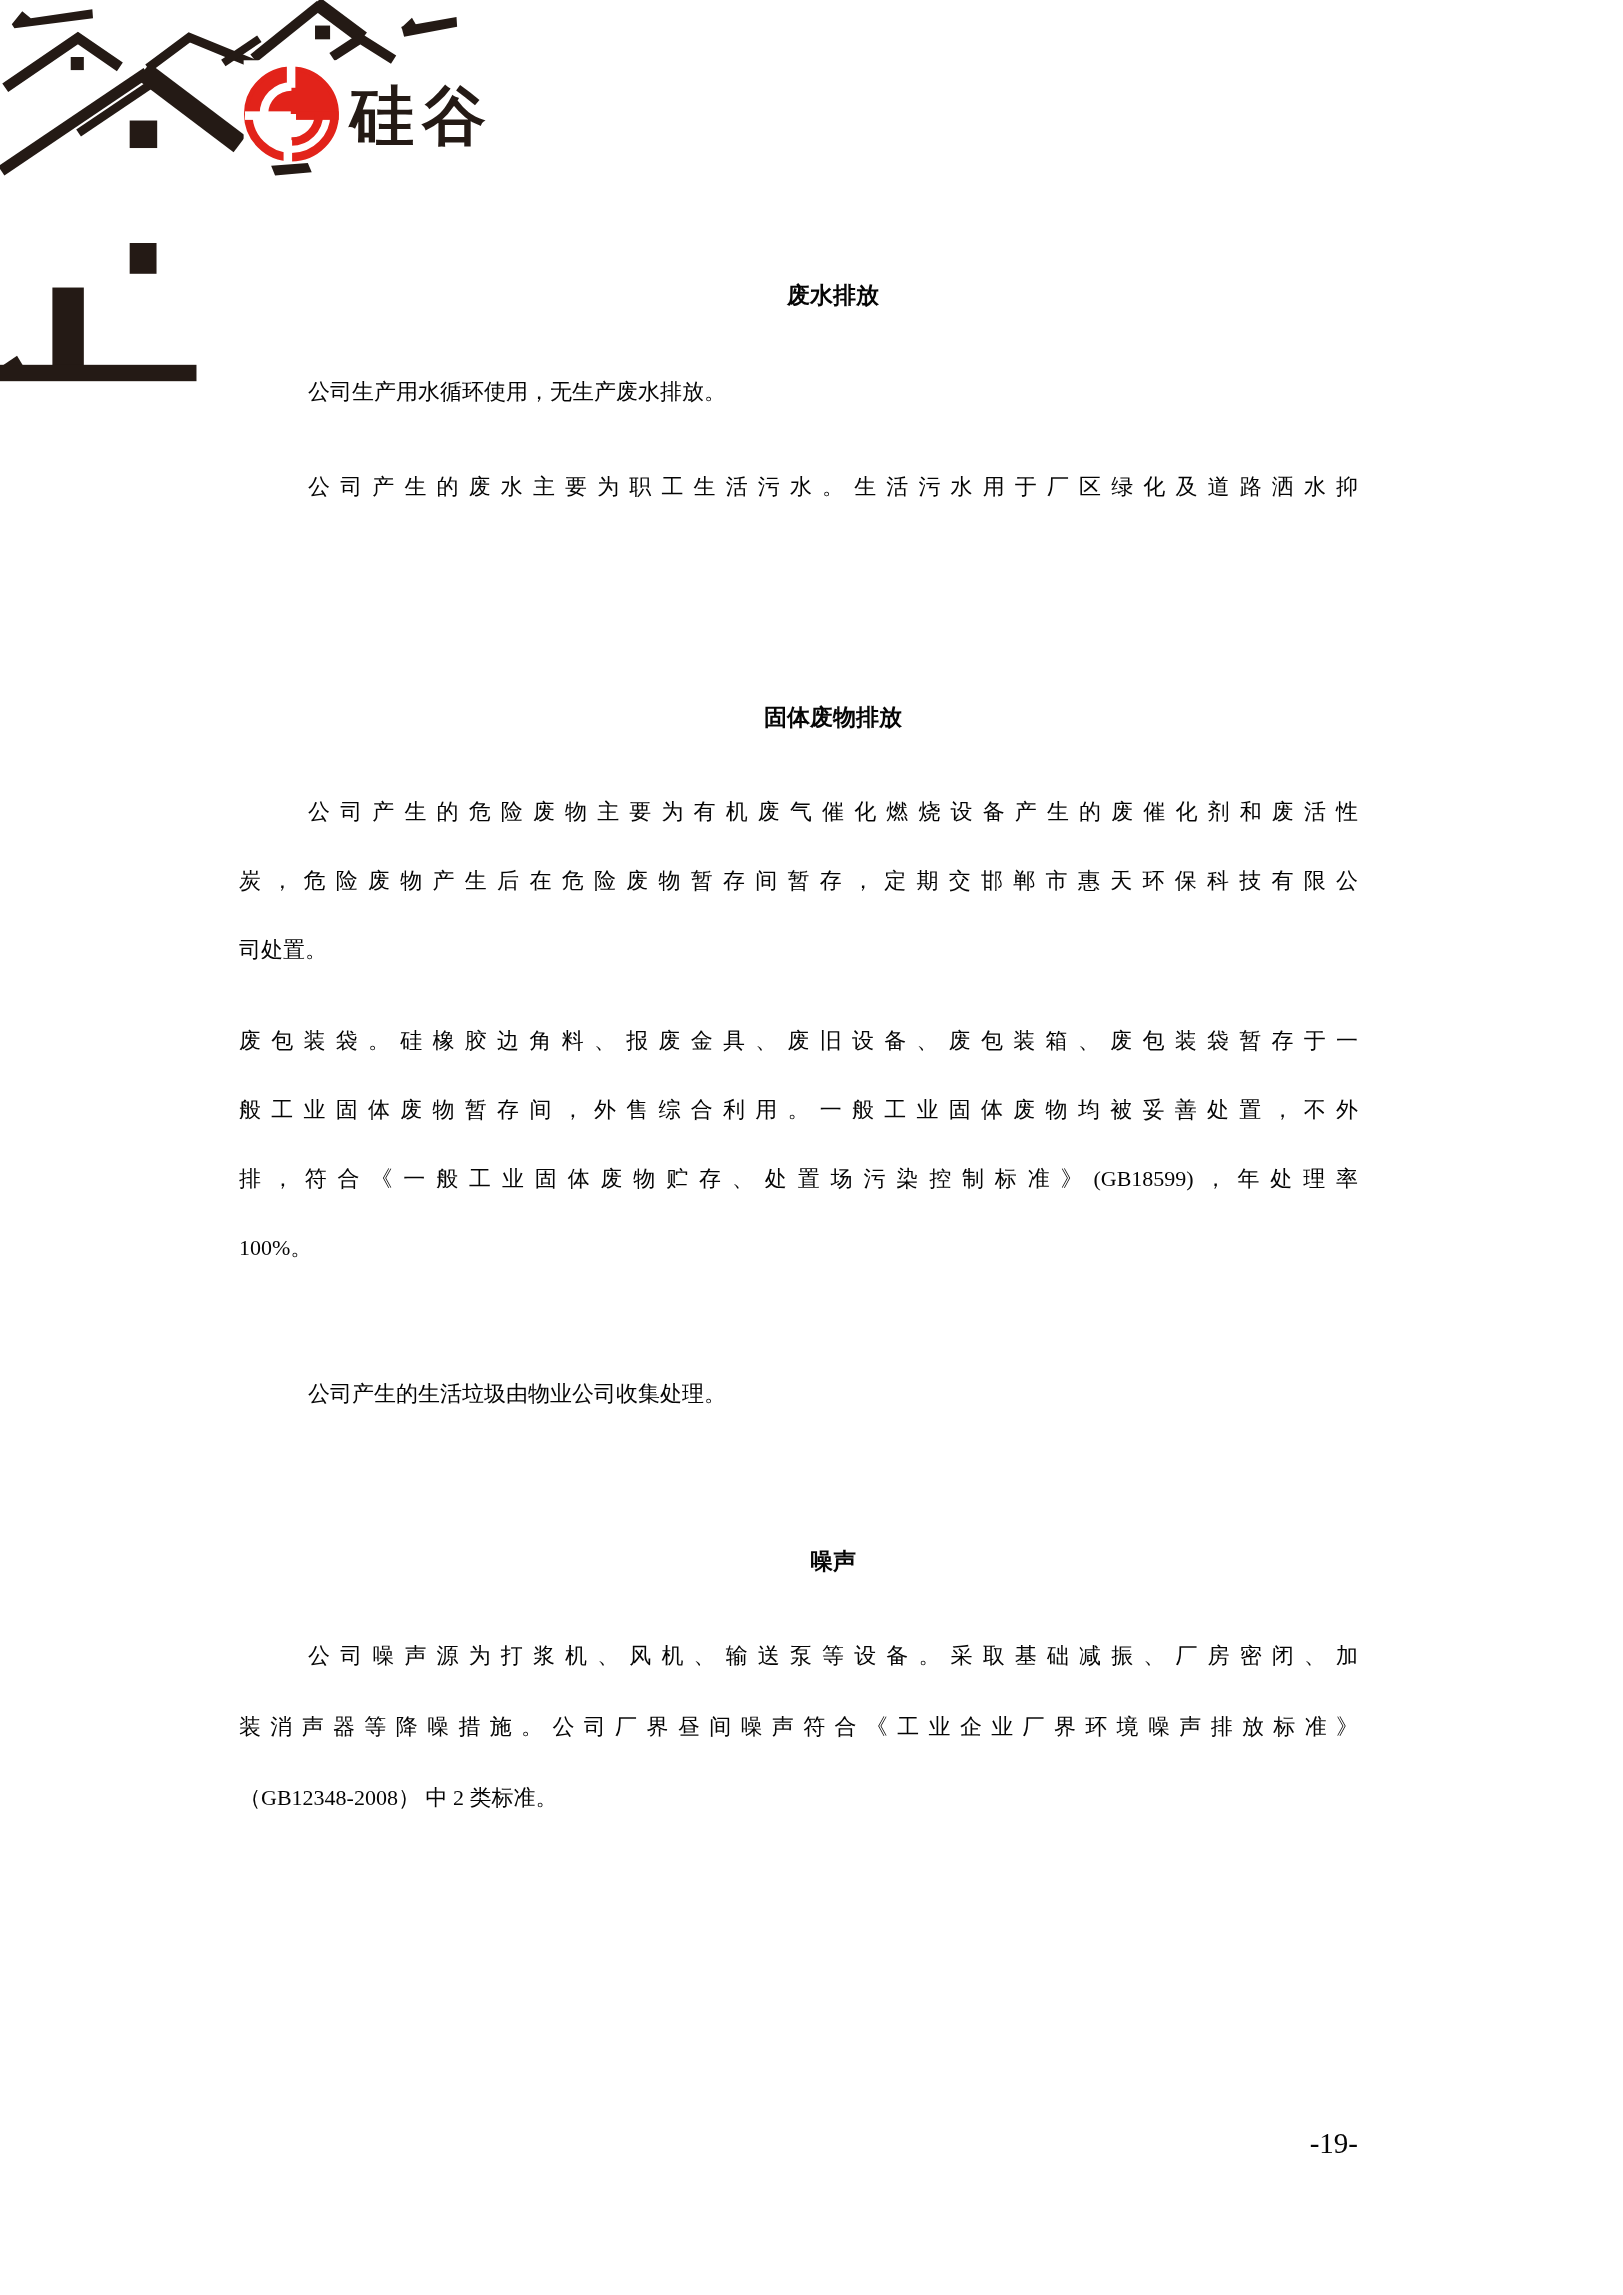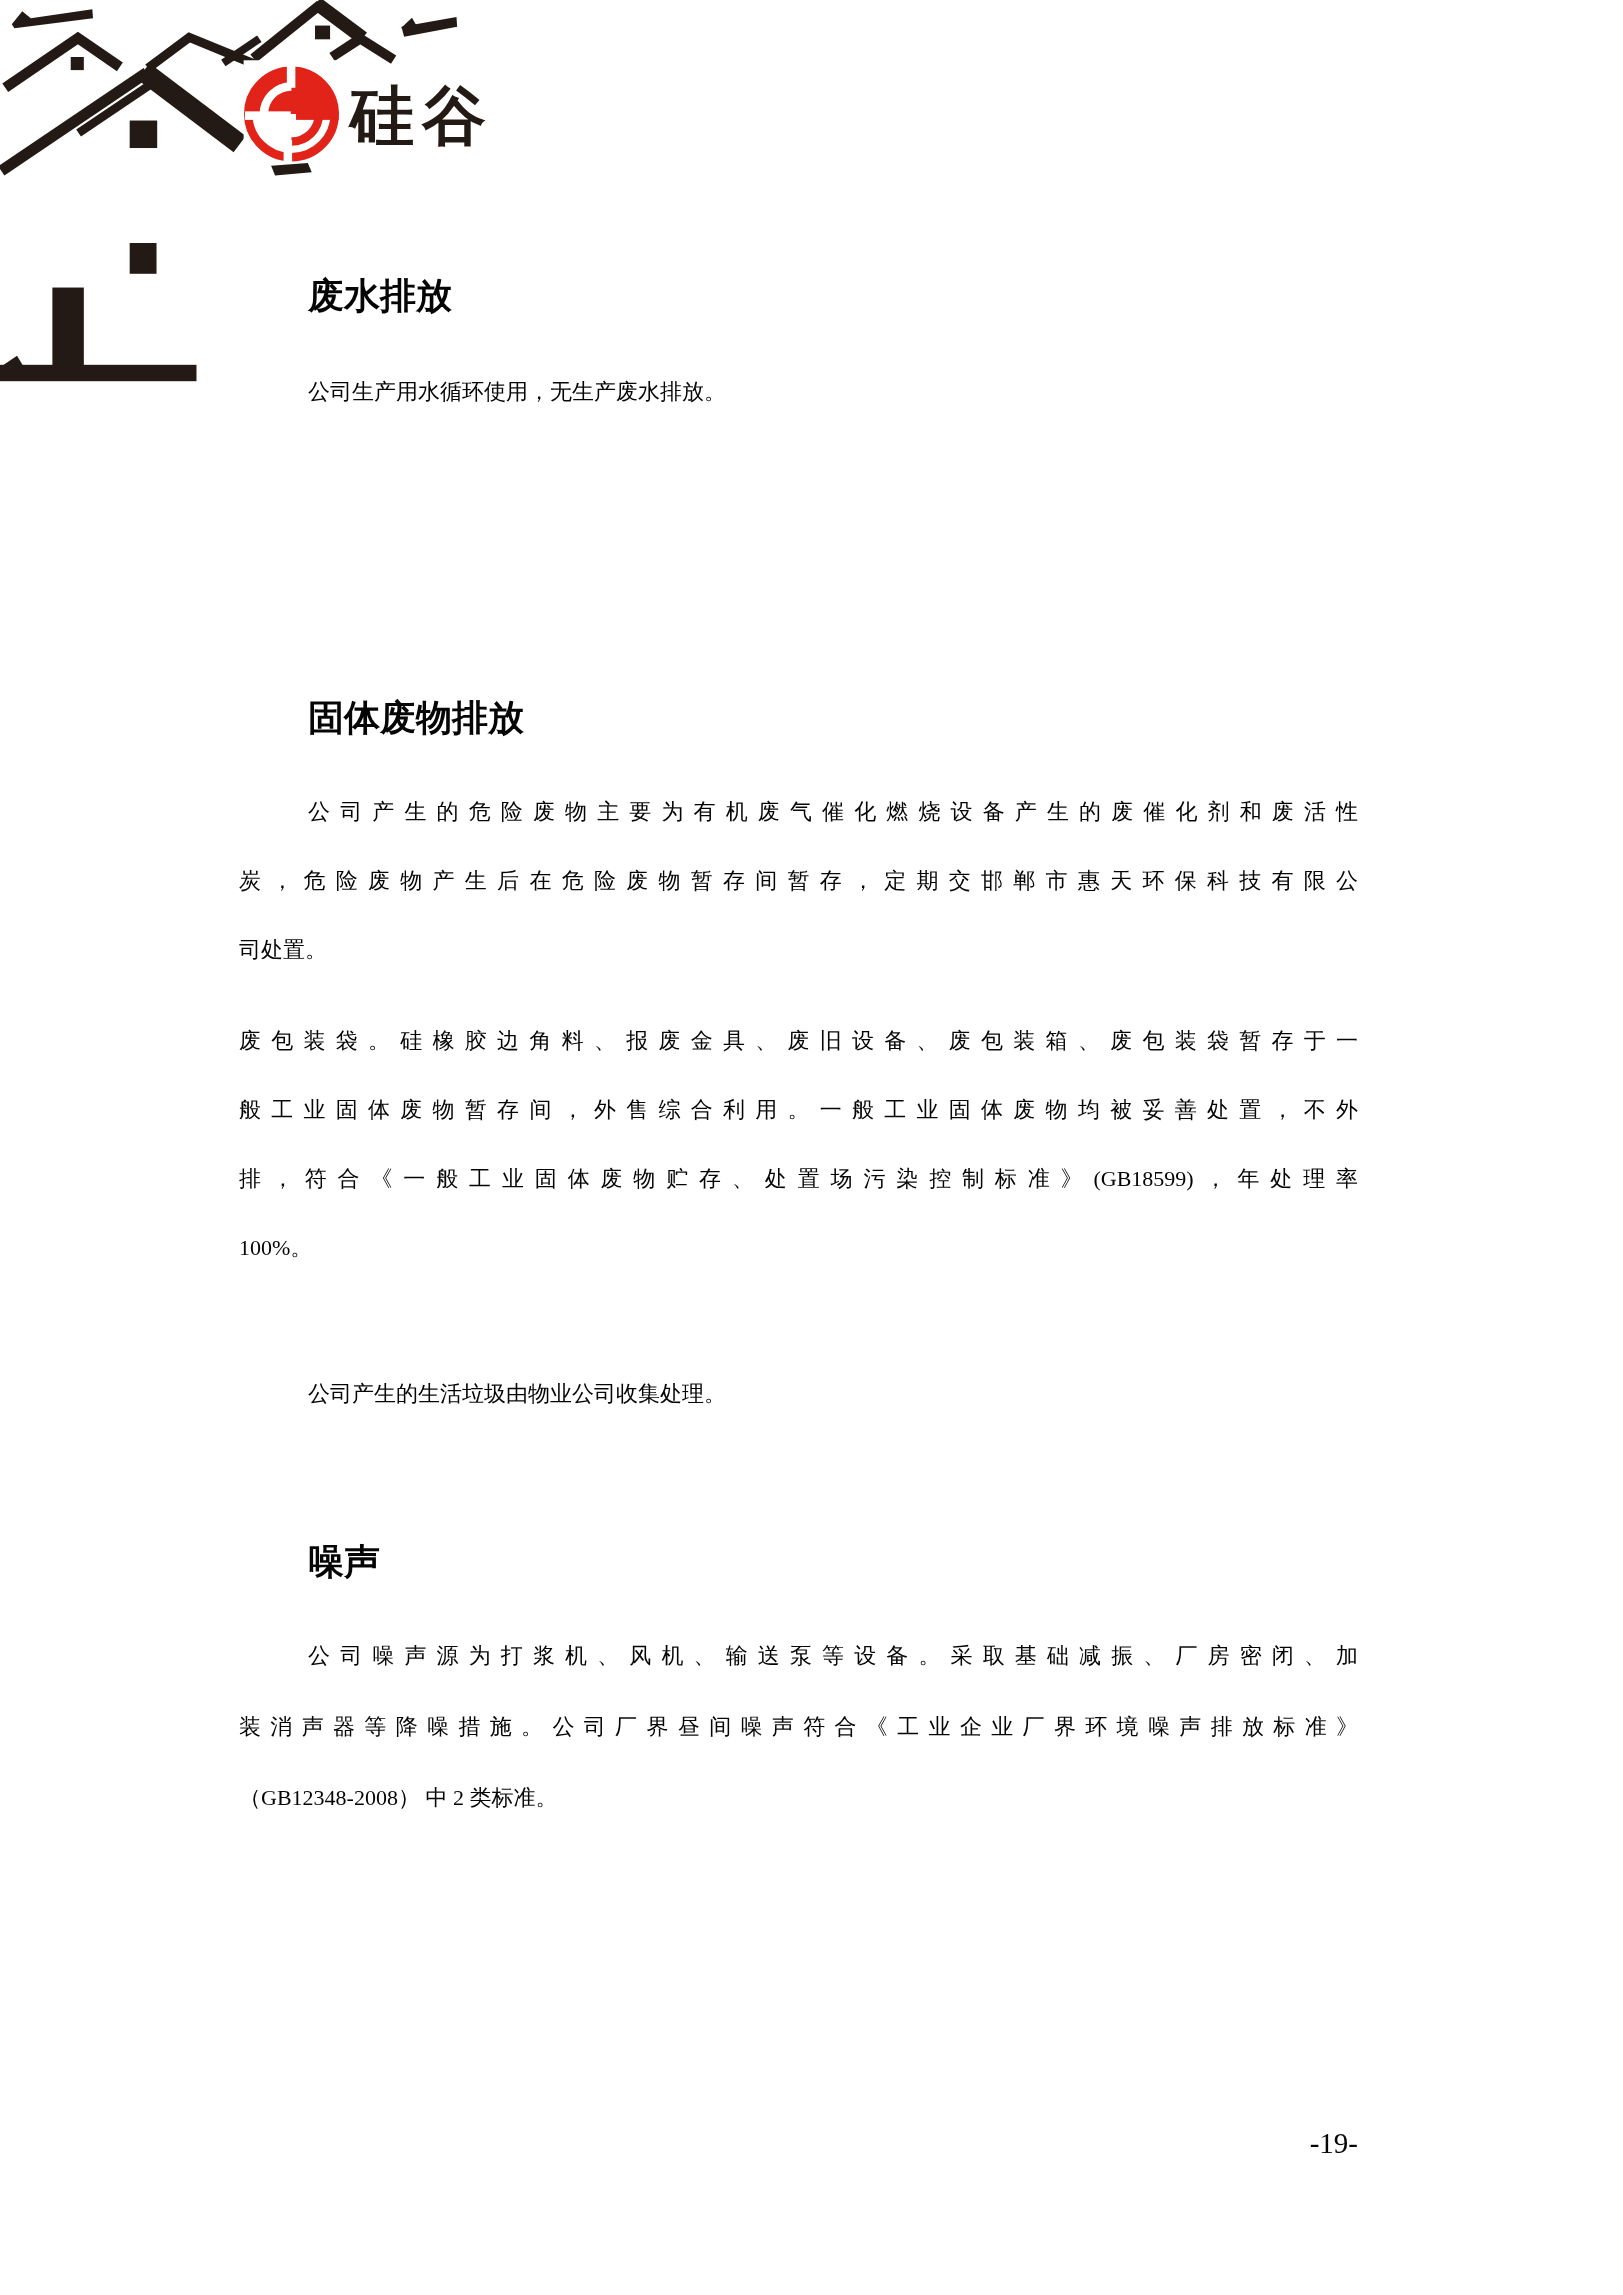--- a/index.html
+++ b/index.html
@@ -28,8 +28,8 @@
   .fill{white-space:normal;text-align:justify;text-align-last:justify;}
   .ind{padding-left:69px;}
   .heading{
-    font-size:36px;font-weight:bold;line-height:38px;height:38px;
-    padding-left:69px;box-sizing:border-box;white-space:nowrap;
+    font-size:23px;font-weight:bold;line-height:38px;height:38px;
+    padding-left:69px;box-sizing:border-box;white-space:nowrap;text-align:center;
   }
   .pagenum{
     position:absolute;left:239px;width:1119px;top:2127px;

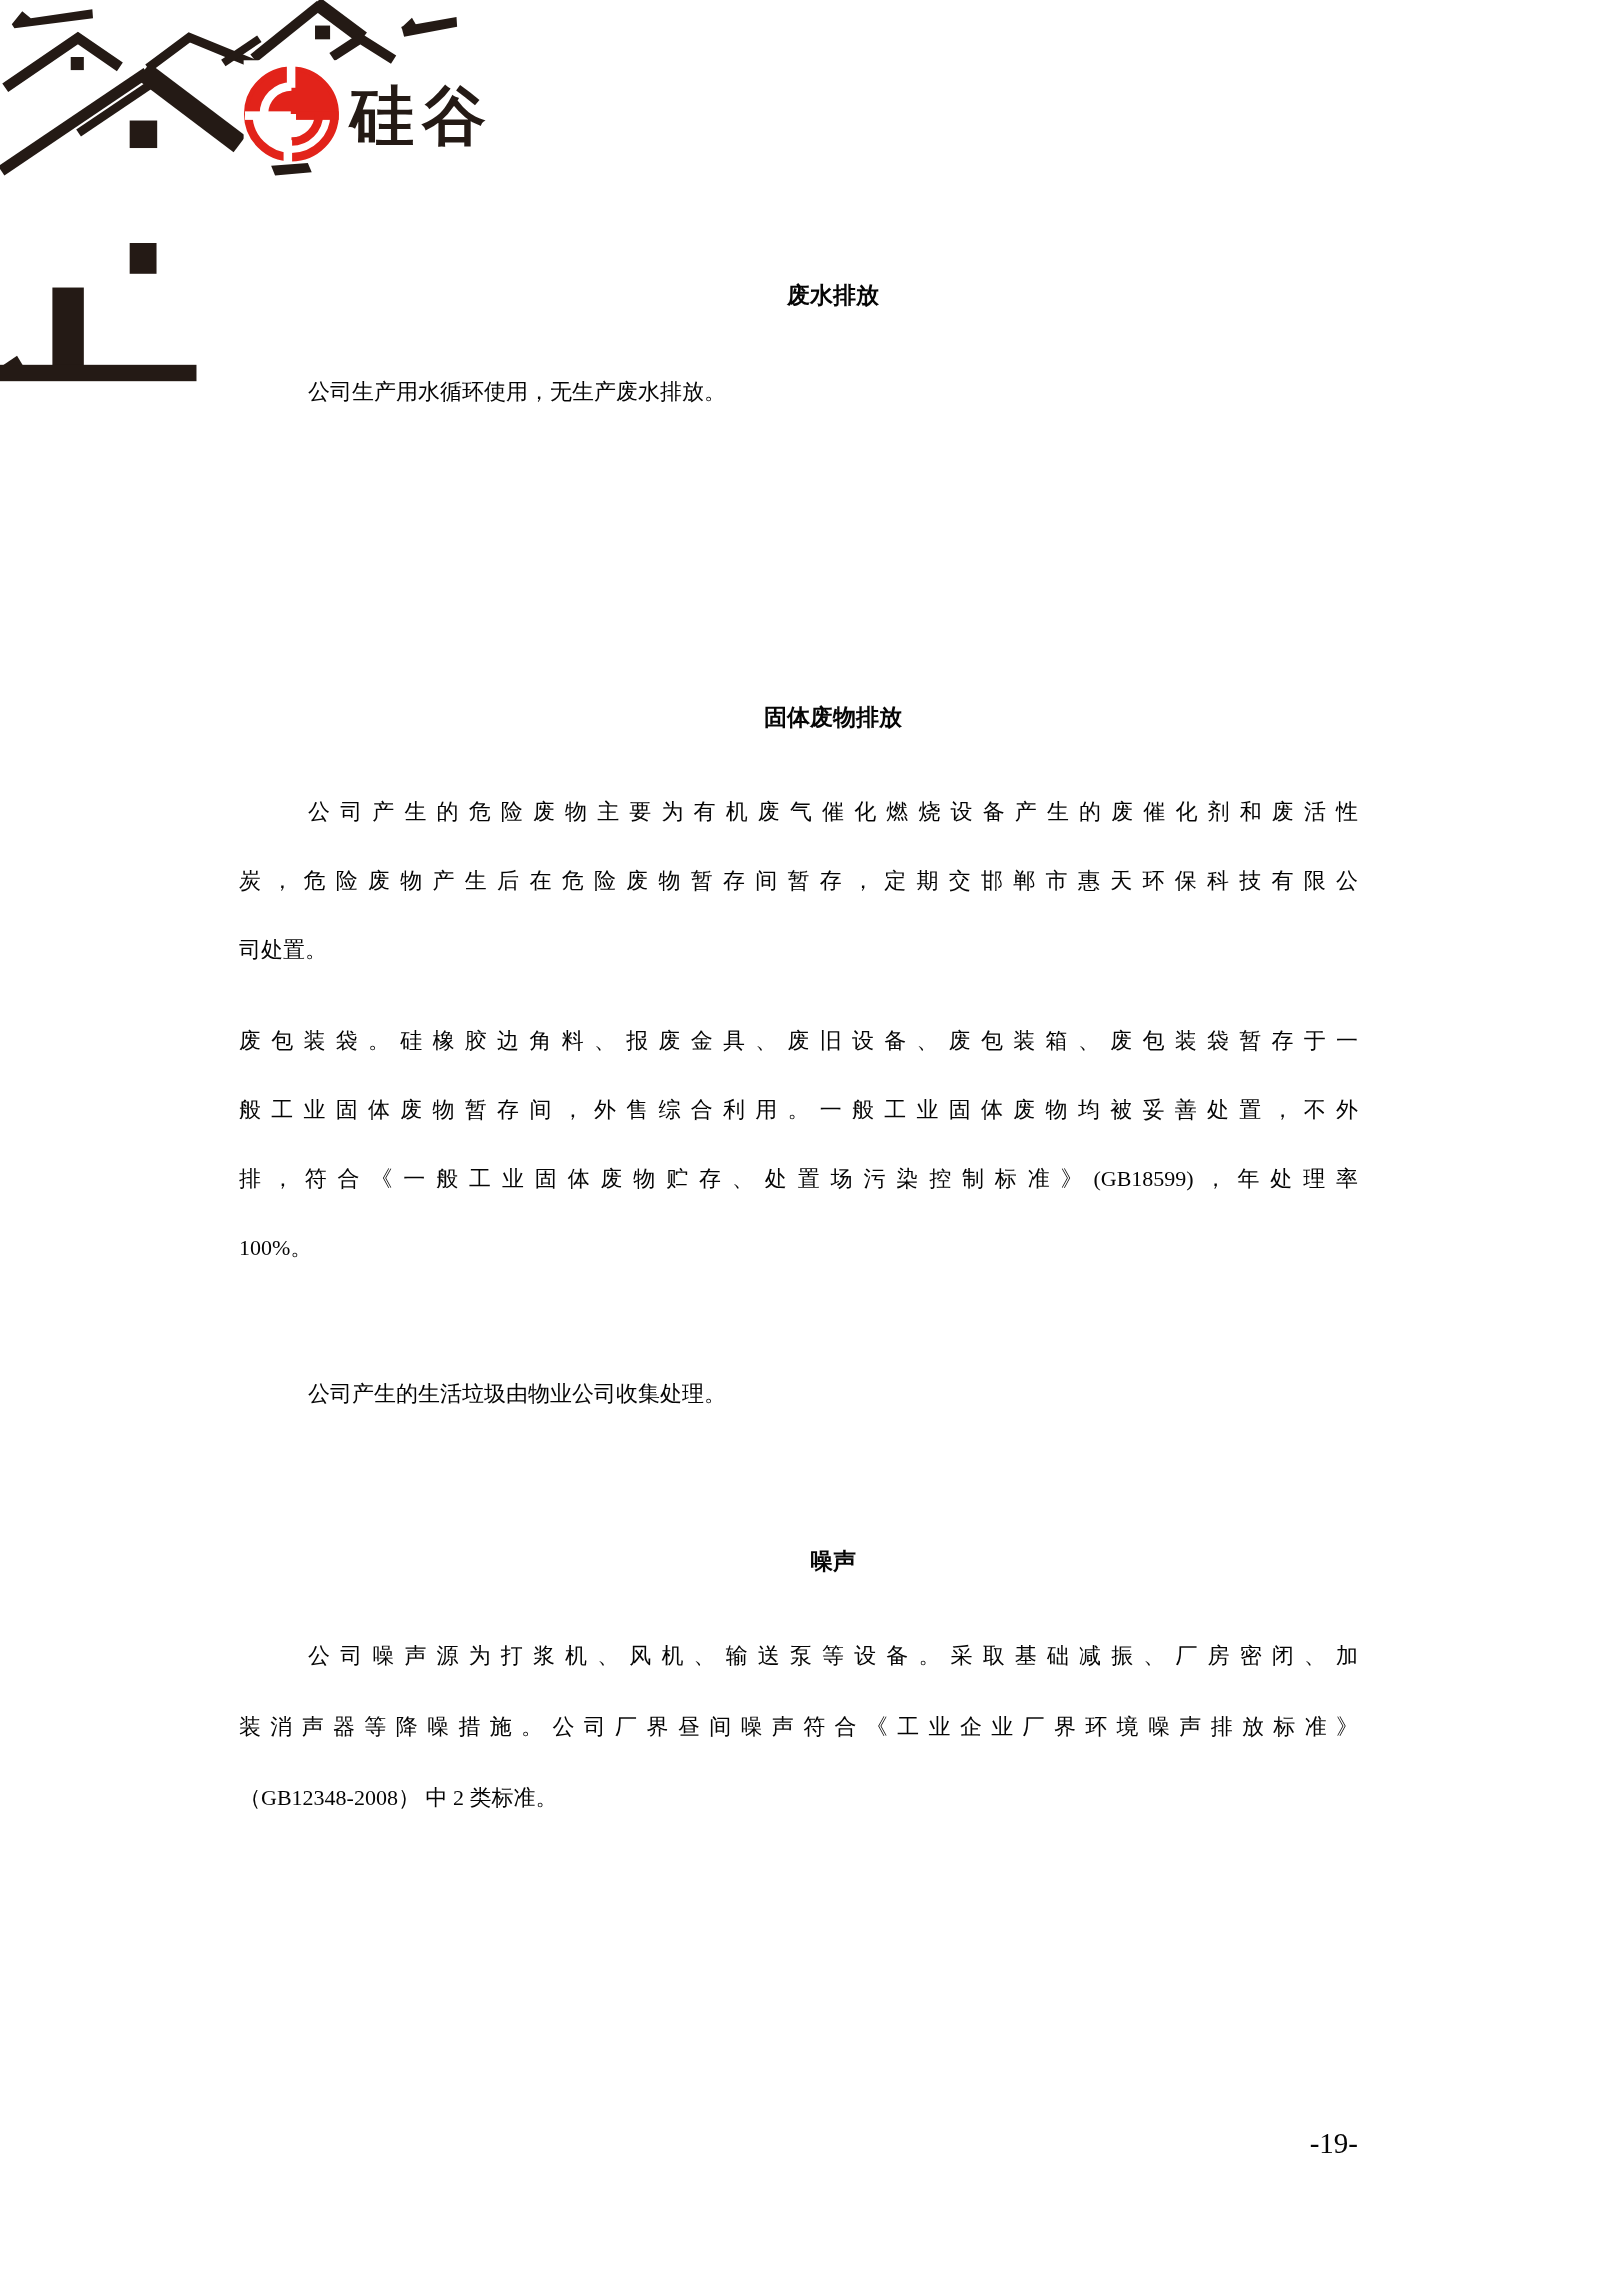--- a/index.html
+++ b/index.html
@@ -95,6 +95,7 @@
   </div>
 
   <div class="col" style="top:452px">
+    <div class="line ind fill">公司产生的废水主要为职工生活污水。生活污水用于厂区绿化及道路洒水抑</div>
   </div>
 
   <div class="col heading" style="top:699px">固体废物排放</div>

